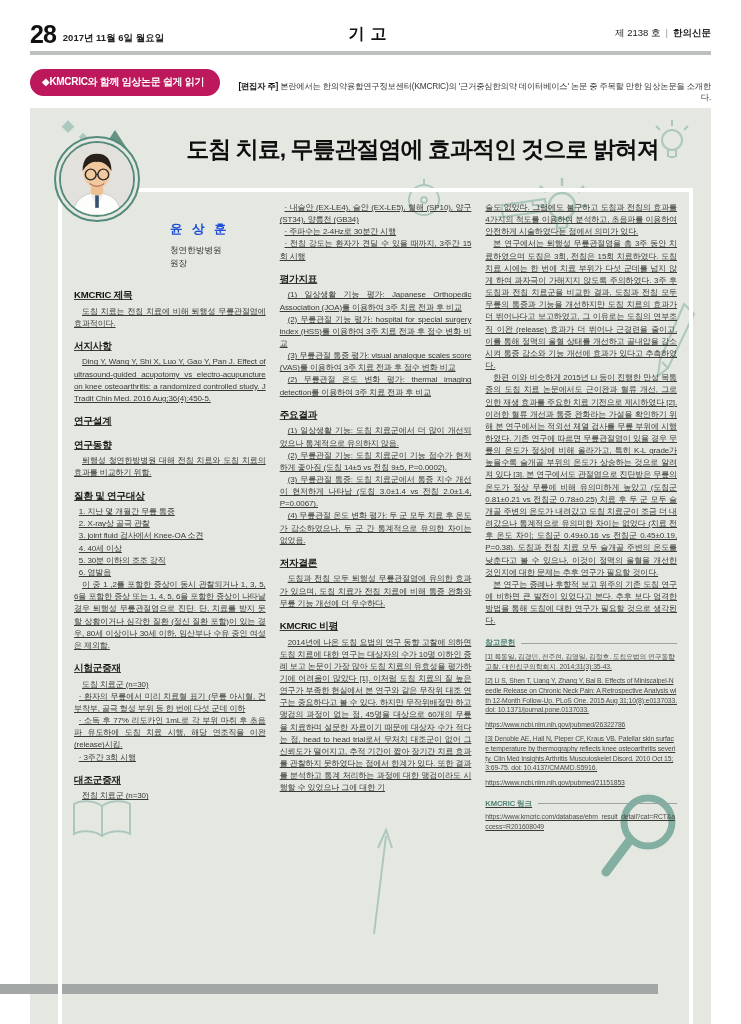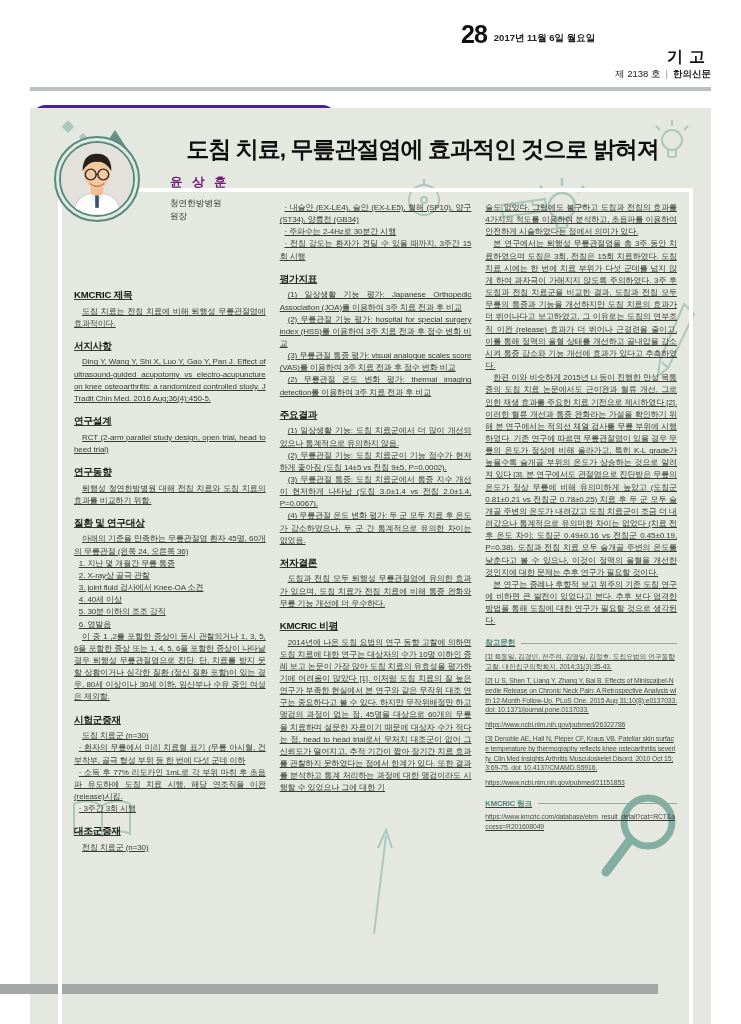--- a/index.html
+++ b/index.html
@@ -8,7 +8,7 @@
   .page { position:relative; width:741px; height:1024px; }
 
   
-  .hdr { display:flex; align-items:flex-end; padding:22px 30px 0 30px;flex-direction:column; }
+  .hdr { display:flex; align-items:center; padding:22px 30px 0 30px; }
   .hdr-left { display:flex; align-items:flex-end; gap:7px; width:250px; }
   .pageno { font-size:25px; font-weight:900; letter-spacing:-1px; color:#111; line-height:1; }
   .hdate { font-size:9.5px; font-weight:700; color:#222; padding-bottom:2px; }

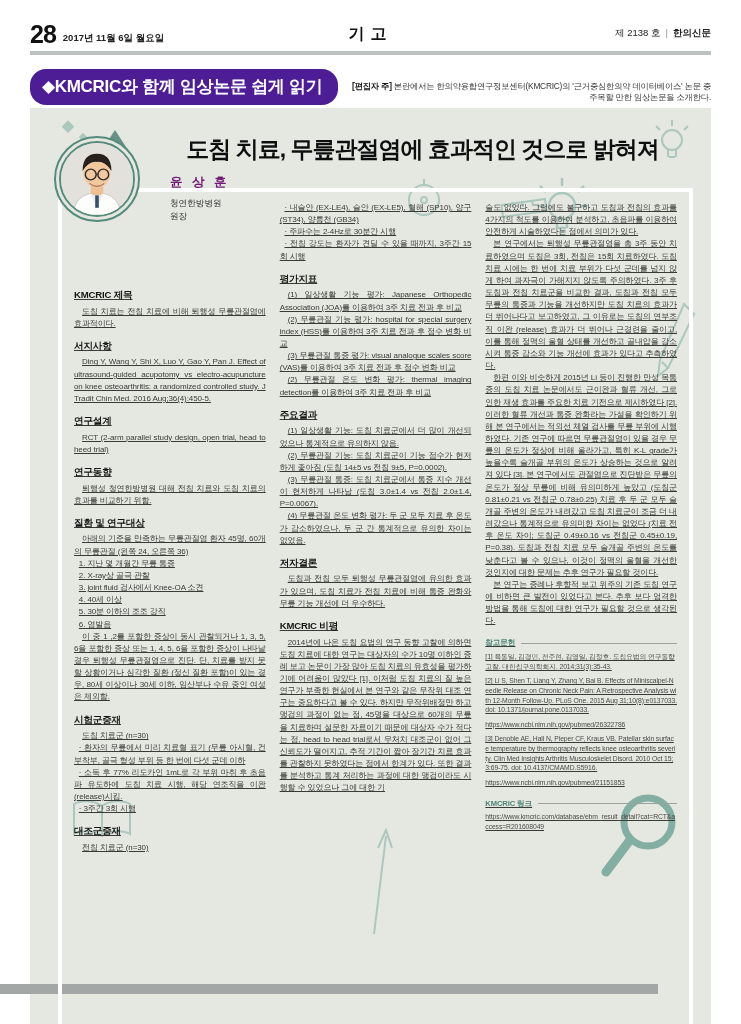--- a/index.html
+++ b/index.html
@@ -20,7 +20,7 @@
 
   
   .badge-row { display:flex; align-items:flex-start; padding:14px 30px 0 30px; gap:10px; }
-  .badge { background:#4c1d95; color:#fff; font-weight:900; font-size:17px;
+  .badge { background:#be185d; color:#fff; font-weight:900; font-size:10px;
     padding:6px 16px 7px 12px; border-radius:16px; white-space:nowrap; letter-spacing:-0.3px; }
   .editor-note { flex:1; text-align:right; font-size:8.3px; color:#333; padding-top:12px; letter-spacing:-0.2px; }
   .editor-note b { font-weight:900; color:#111; }

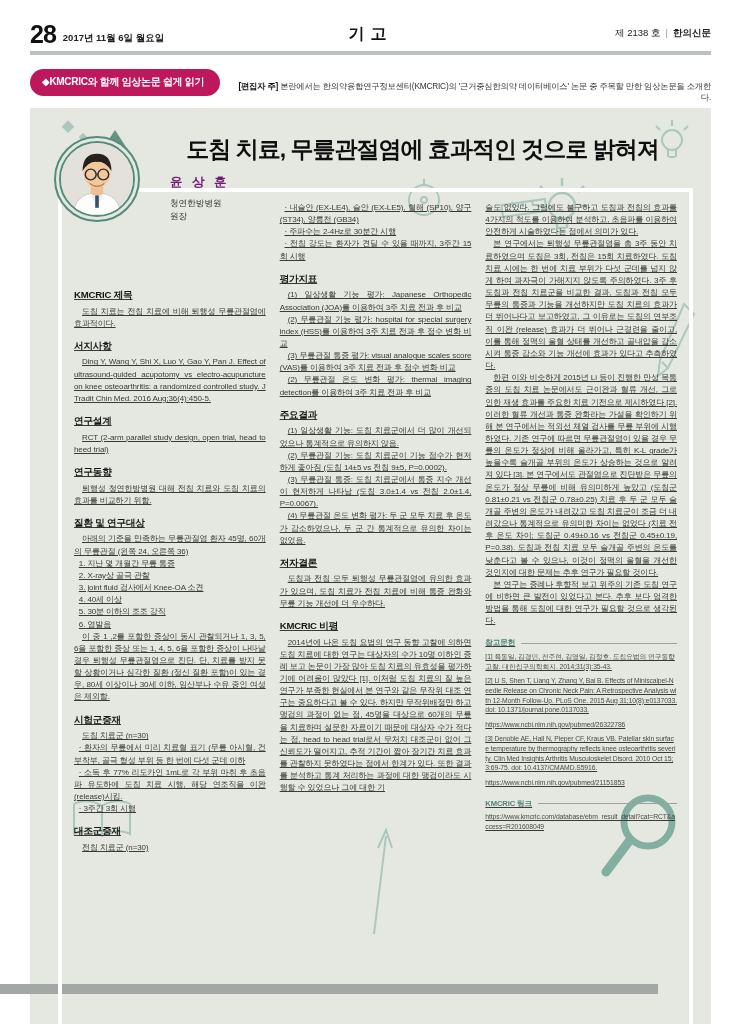--- a/index.html
+++ b/index.html
@@ -35,7 +35,7 @@
   .avatar-img { width:100%; height:100%; border-radius:50%; overflow:hidden;
     border:2px solid #558b7d; background:#dfe0da; }
   .author { position:absolute; left:140px; top:66px; z-index:3; }
-  .a-name { font-size:12.5px; font-weight:900; letter-spacing:3px; color:#701a75; margin-bottom:6px; }
+  .a-name { font-size:12.5px; font-weight:900; letter-spacing:3px; color:#1d4ed8; margin-bottom:6px;margin-top:47px; }
   .a-aff,.a-pos { font-size:8.6px; color:#333; line-height:1.5; }
 
   

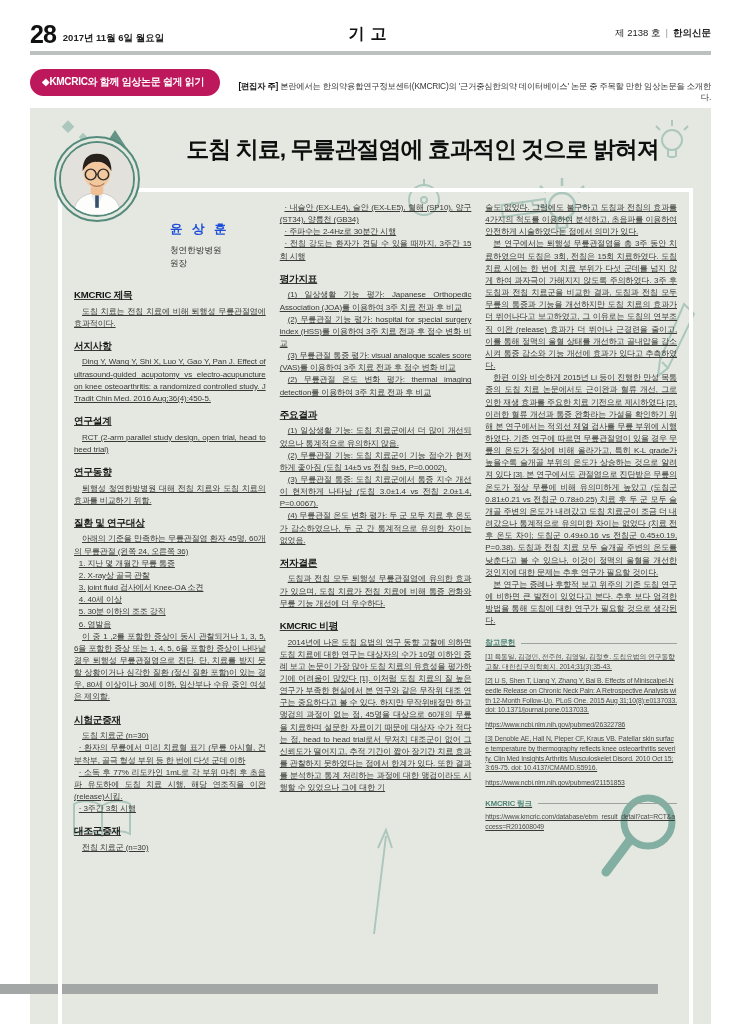--- a/index.html
+++ b/index.html
@@ -186,7 +186,6 @@
           <div class="b-h">서지사항</div>
           <div class="b-p">Ding Y, Wang Y, Shi X, Luo Y, Gao Y, Pan J. Effect of ultrasound-guided acupotomy vs electro-acupuncture on knee osteoarthritis: a randomized controlled study. J Tradit Chin Med. 2016 Aug;36(4):450-5.</div>
           <div class="b-h">연구설계</div>
-          <div class="b-p">RCT (2-arm parallel study design, open trial, head to heed trial)</div>
           <div class="b-h">연구동향</div>
           <div class="b-p">퇴행성 청연한방병원 대해 전침 치료와 도침 치료의 효과를 비교하기 위함.</div>
           <div class="b-h">질환 및 연구대상</div>

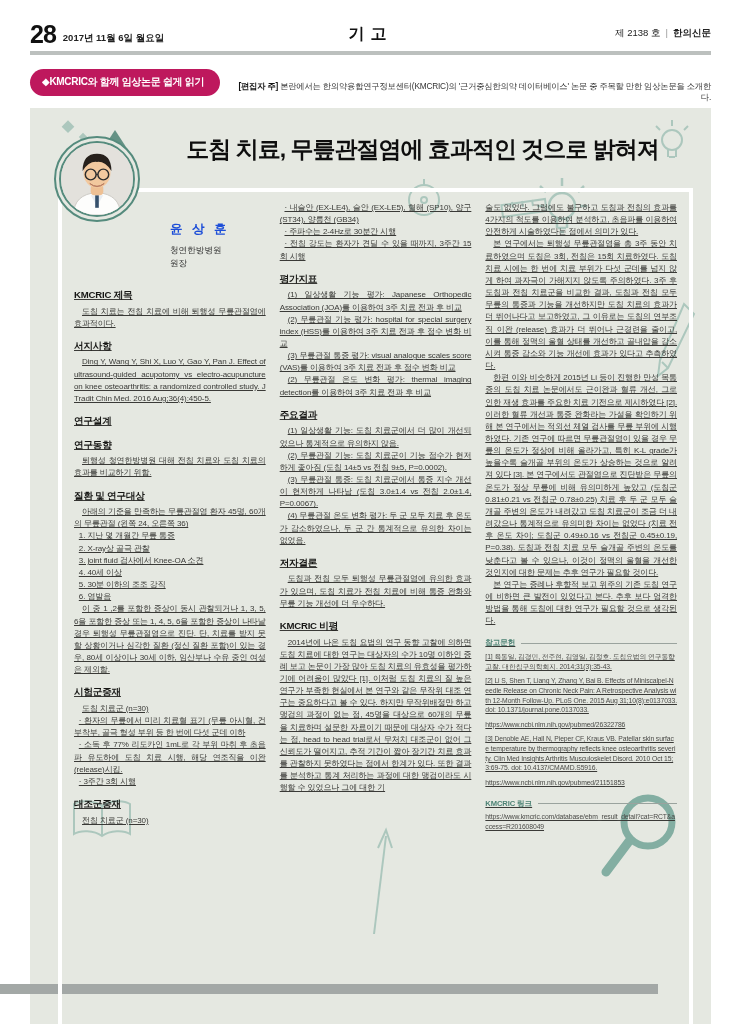--- a/index.html
+++ b/index.html
@@ -189,7 +189,6 @@
           <div class="b-h">연구동향</div>
           <div class="b-p">퇴행성 청연한방병원 대해 전침 치료와 도침 치료의 효과를 비교하기 위함.</div>
           <div class="b-h">질환 및 연구대상</div>
-          <div class="b-p">아래의 기준을 만족하는 무릎관절염 환자 45명, 60개의 무릎관절 (왼쪽 24, 오른쪽 36)</div>
           <div class="b-li">1. 지난 몇 개월간 무릎 통증</div>
           <div class="b-li">2. X-ray상 골극 관찰</div>
           <div class="b-li">3. joint fluid 검사에서 Knee-OA 소견</div>

